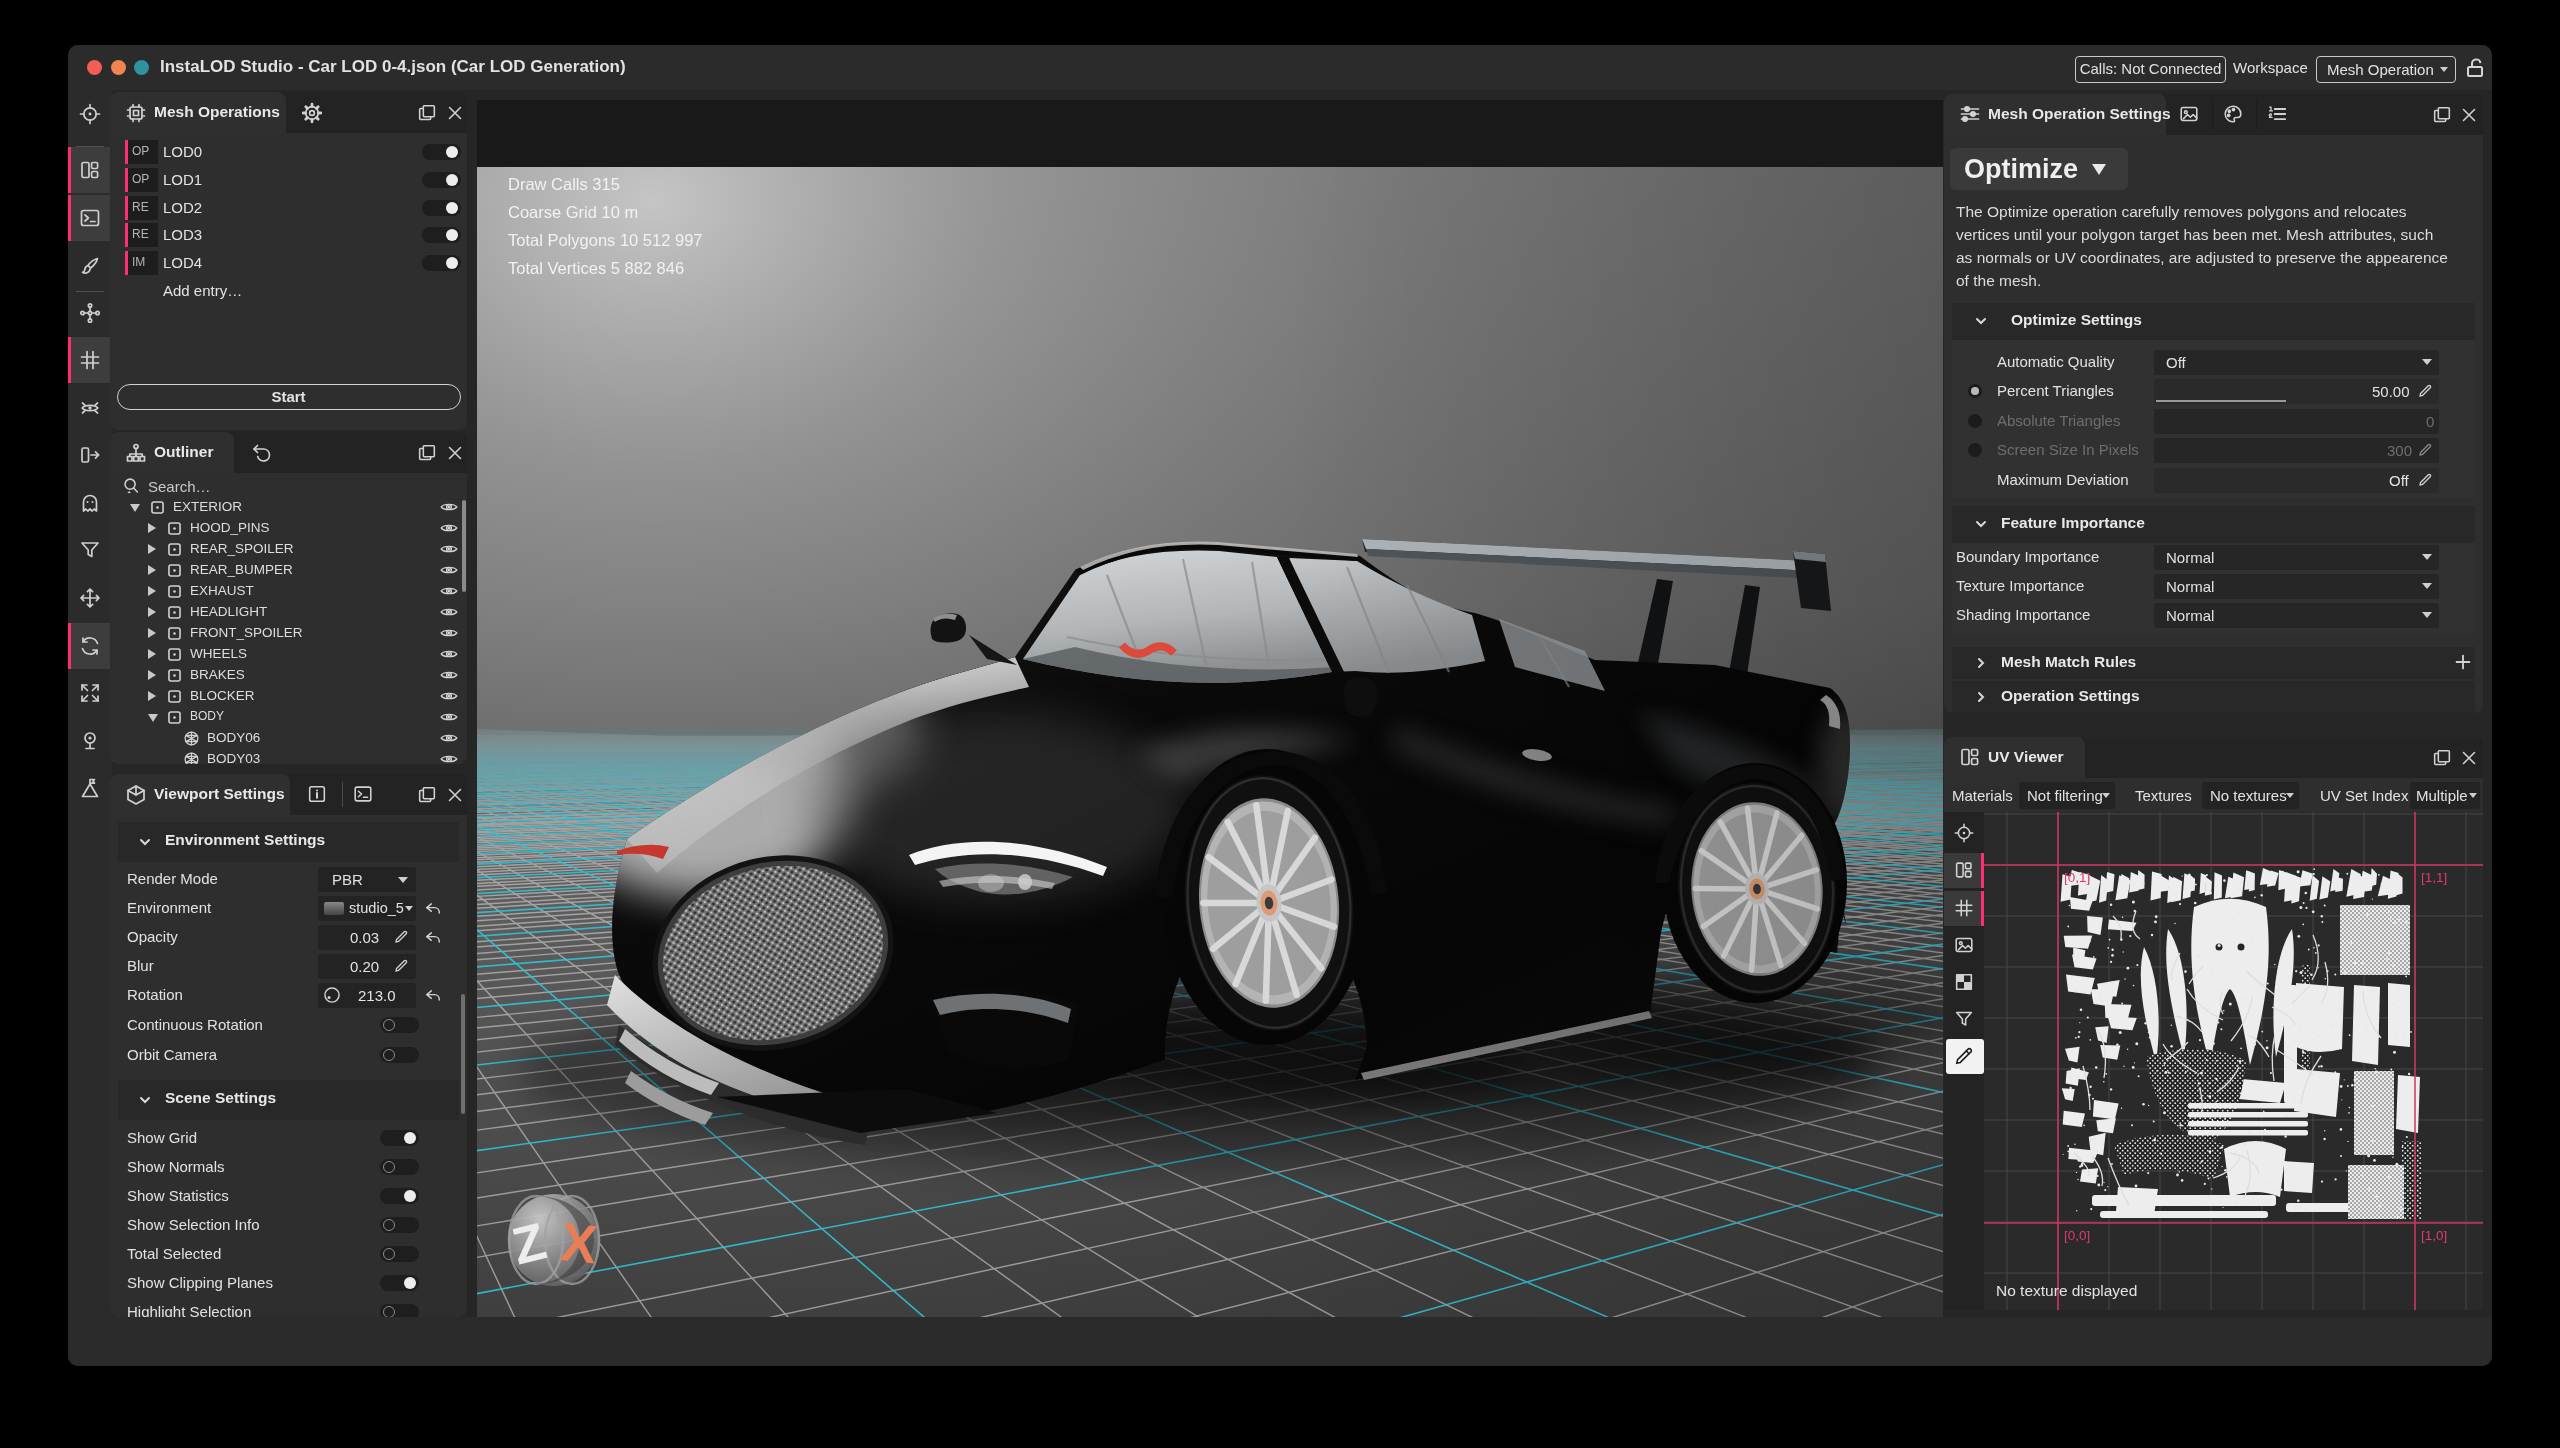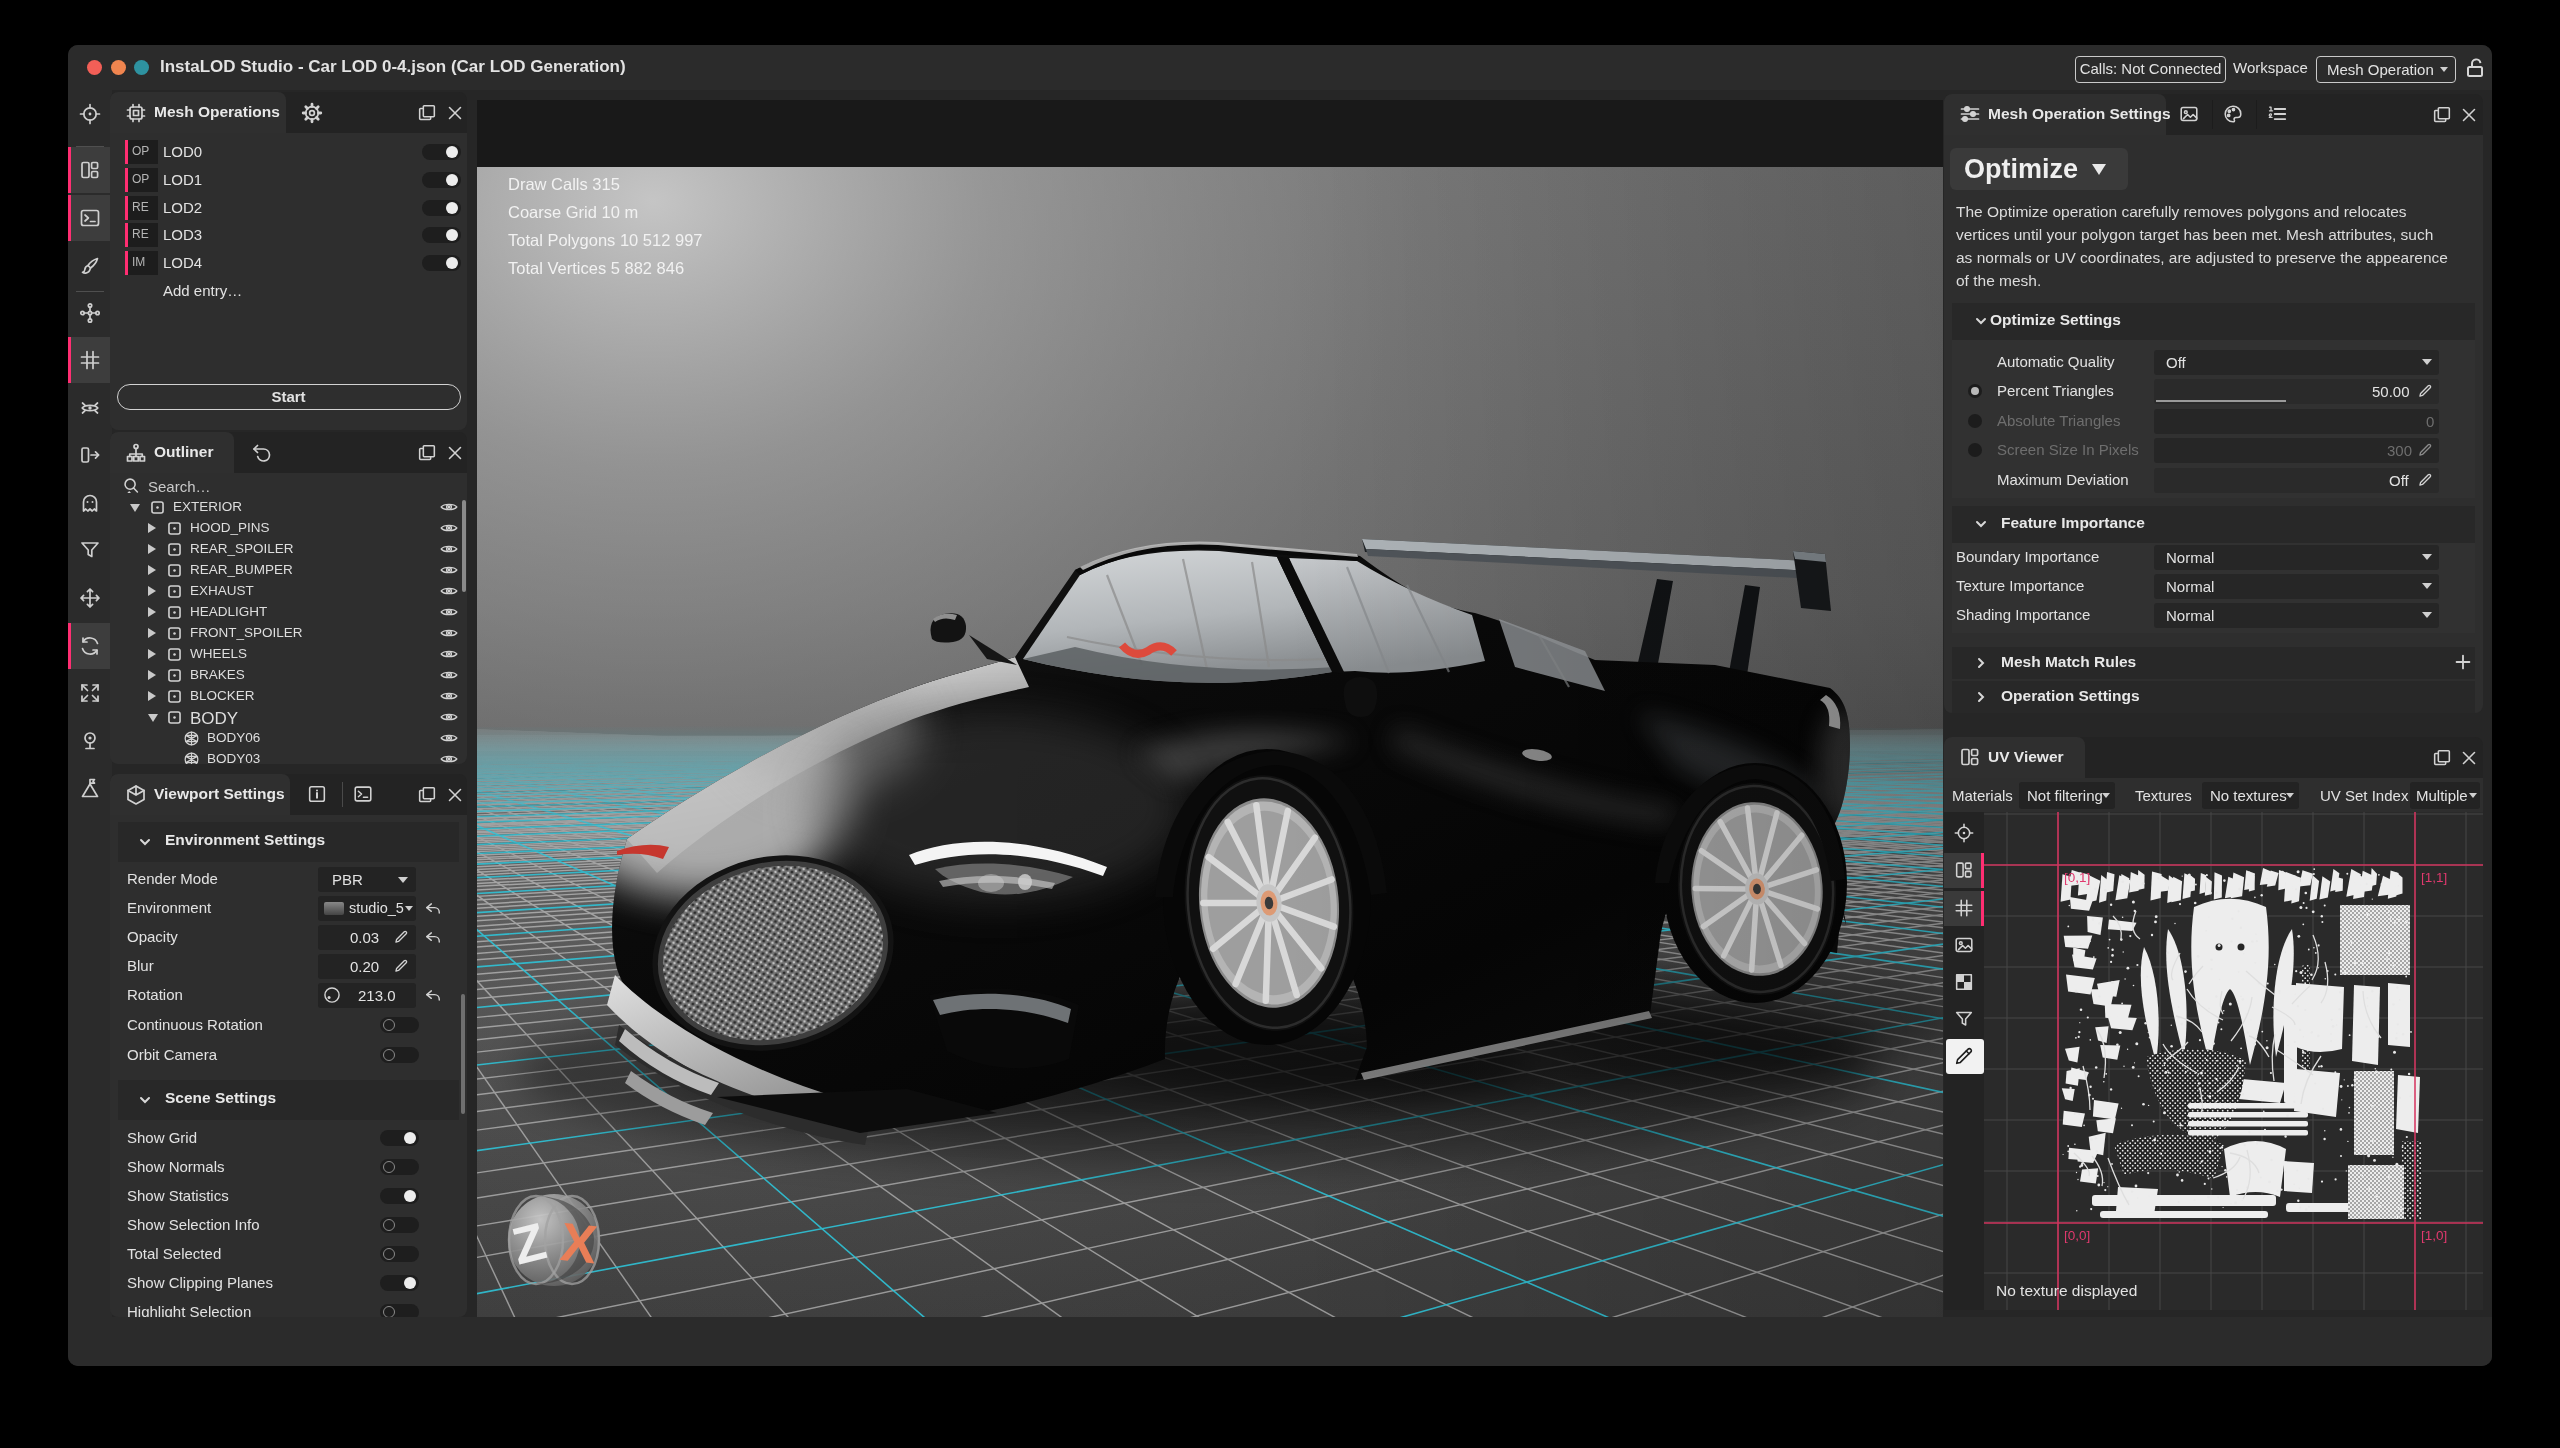--- a/index.html
+++ b/index.html
@@ -1410,7 +1410,7 @@
         <svg class="ic" style="left:22px;top:11px;" width="14" height="14" viewBox="0 0 14 14" fill="none" stroke="#d8d8d8" stroke-width="2" stroke-linecap="round">
           <path d="M3 5l4 4 4-4"></path>
         </svg>
-        <div class="st" style="left:38px;top:8px;">Optimize Settings</div>
+        <div class="st" style="left:59px;top:8px;">Optimize Settings</div>
       </div>
 <div class="abs" style="left:8px;top:246px;width:523px;height:158px;background:#313131;"></div>
 <div class="abs txt" style="left:53px;top:259px;">Automatic Quality</div>

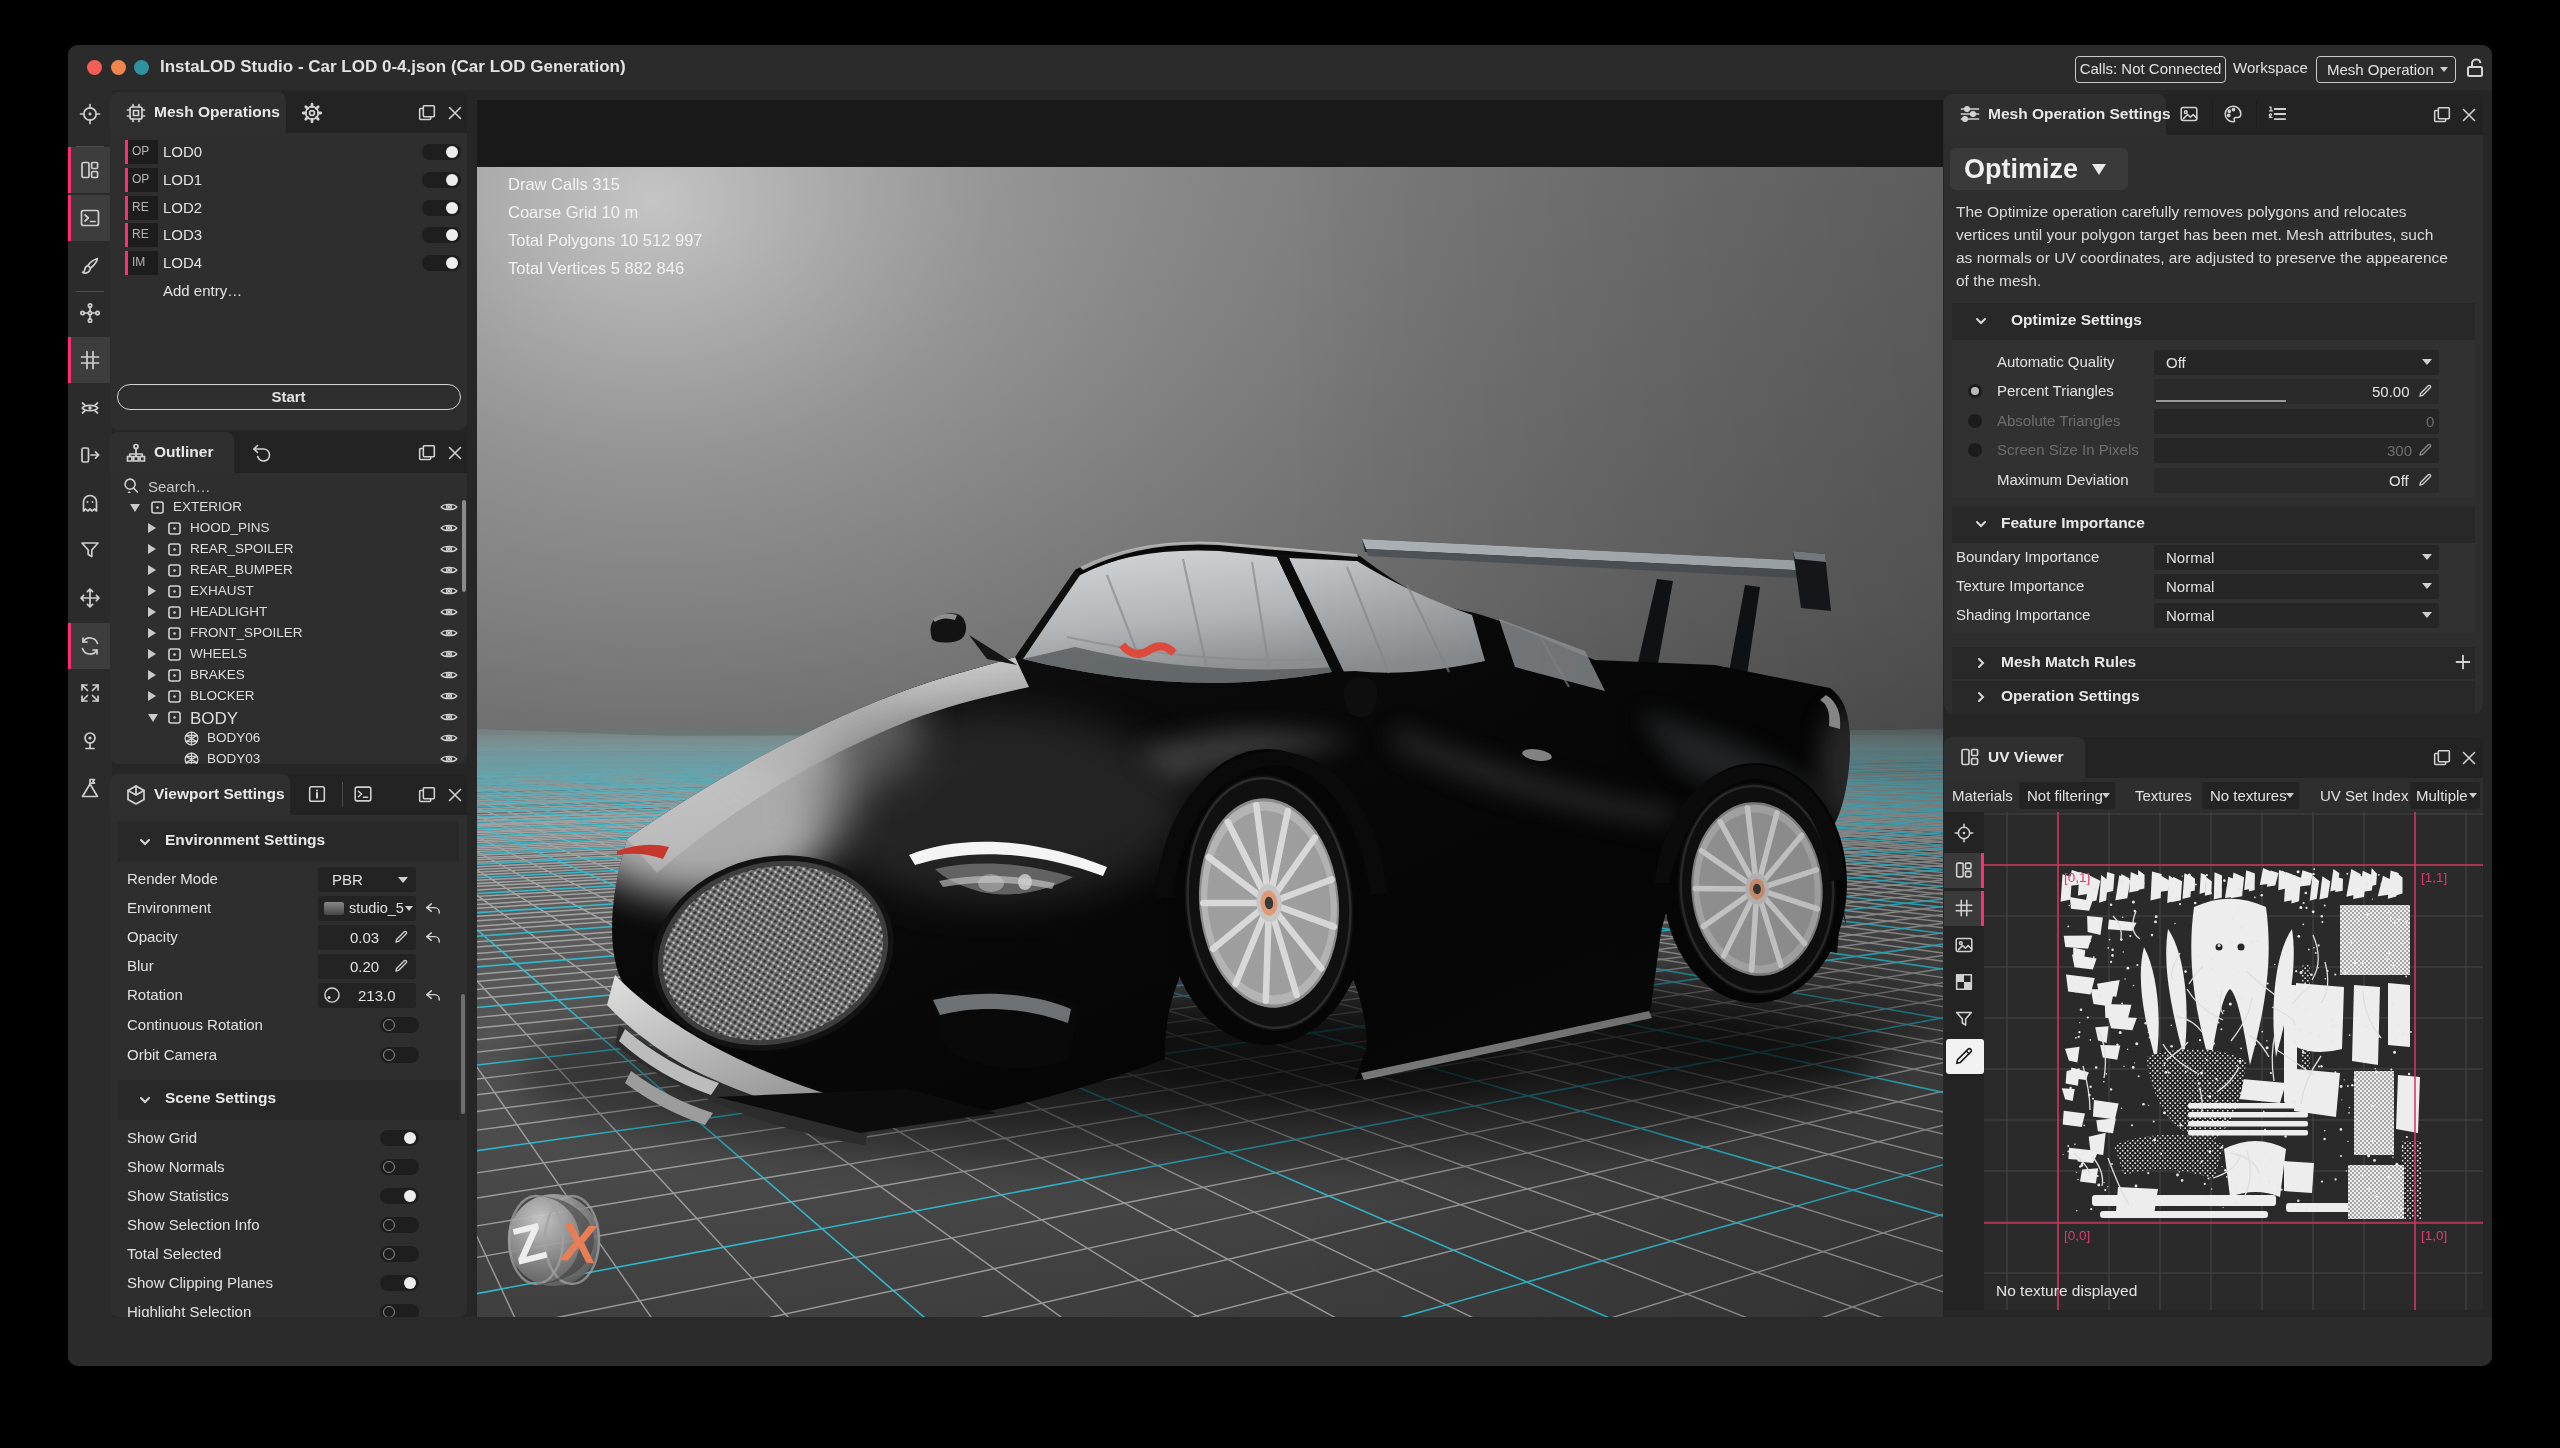--- a/index.html
+++ b/index.html
@@ -344,7 +344,7 @@
         <rect x="5" y="5" width="14" height="14" rx="2.5"></rect>
         <circle cx="12" cy="12" r="1.6" fill="#d2d2d2" stroke="none"></circle>
       </svg>
-<div class="abs" style="left:80px;top:277px;color:#dedede;font-size:17px;white-space:nowrap;">BODY</div>
+<div class="abs" style="left:80px;top:277px;color:#dedede;font-size:12px;white-space:nowrap;">BODY</div>
 <svg class="ic" style="left:328px; top:274px;" width="22" height="22" viewBox="0 0 24 24" fill="none" stroke="#d2d2d2" stroke-width="1.5" stroke-linecap="round" stroke-linejoin="round">
         <path d="M3.5 12c2.8-3.8 14.2-3.8 17 0c-2.8 3.8-14.2 3.8-17 0z"></path>
         <circle cx="12" cy="12" r="2.6"></circle>

